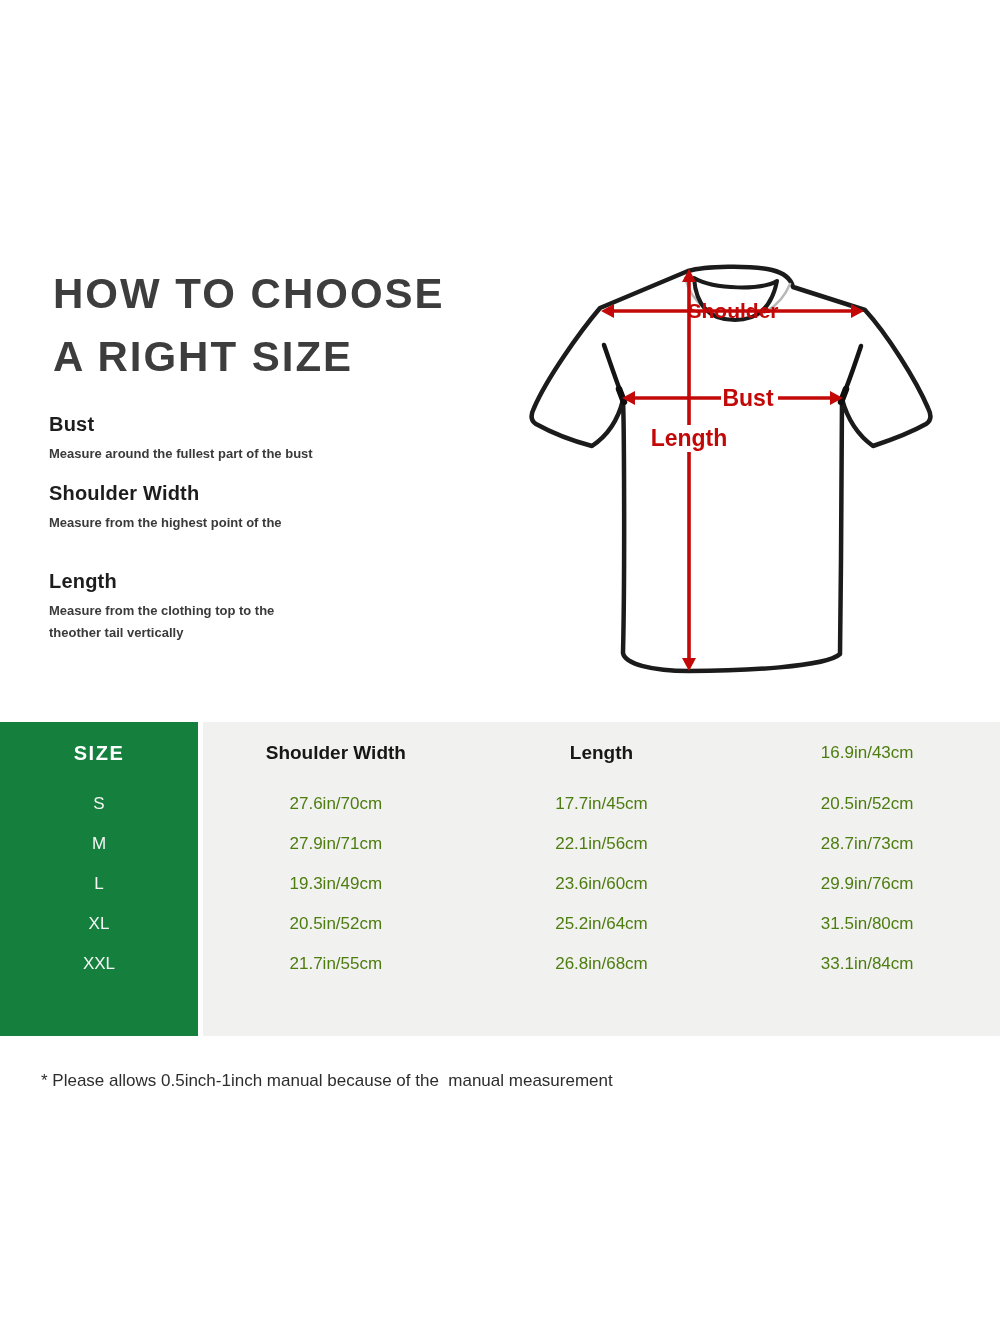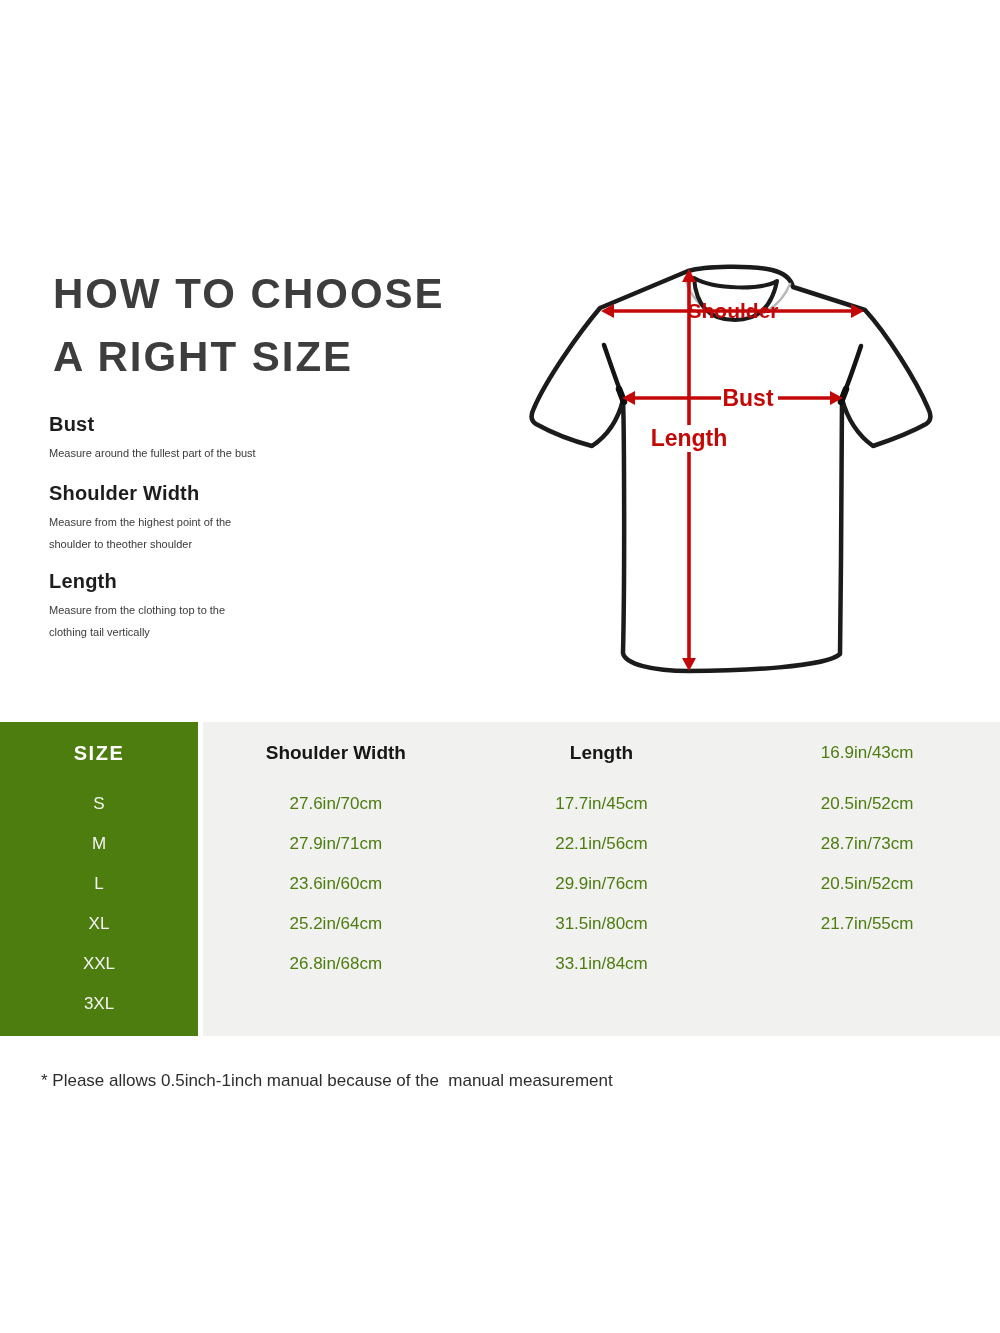--- a/index.html
+++ b/index.html
@@ -24,7 +24,7 @@
     margin:0 0 7px 0; font-size:20px; font-weight:700;
     color:#1d1d1d; letter-spacing:0.2px;
   }
-  .guide-line { font-size:11px; color:#3a3a3a; line-height:21.5px; }
+  .guide-line { font-size:13px; color:#3a3a3a; line-height:21.5px;font-weight:bold; }
 
   .figure { position:absolute; left:500px; top:240px; width:460px; height:460px; }
   .shirt { fill:#ffffff; stroke:#1b1b1b; stroke-width:4.5; stroke-linejoin:round; }

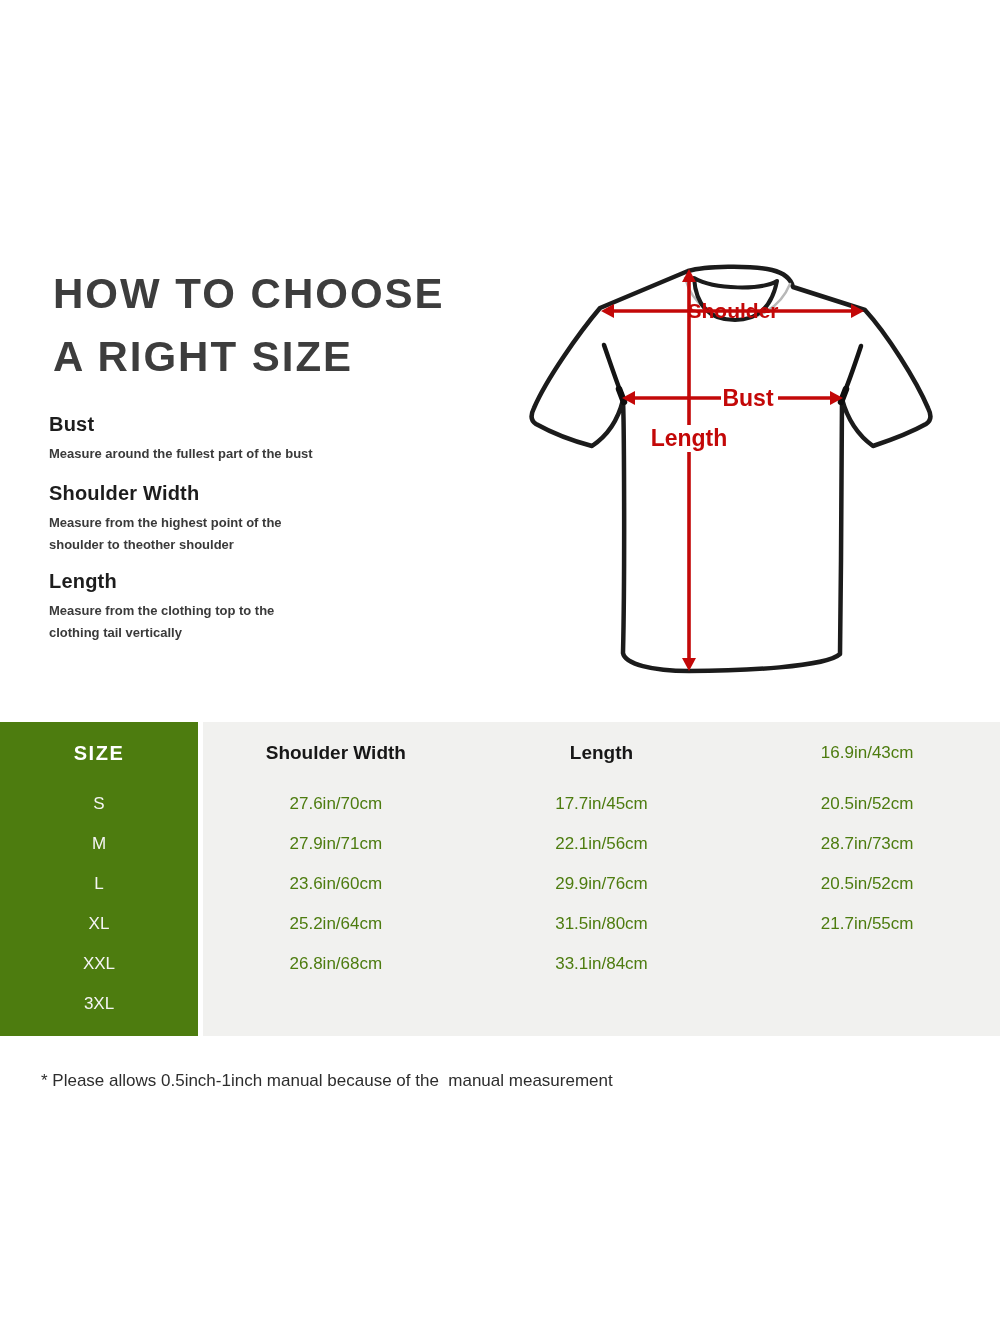--- a/index.html
+++ b/index.html
@@ -85,7 +85,6 @@
   <div class="guide-section s2">
     <h3 class="guide-heading">Shoulder Width</h3>
     <div class="guide-line">Measure from the highest point of the</div>
-    <div class="guide-line">shoulder to theother shoulder</div>
   </div>
 
   <div class="guide-section s3">

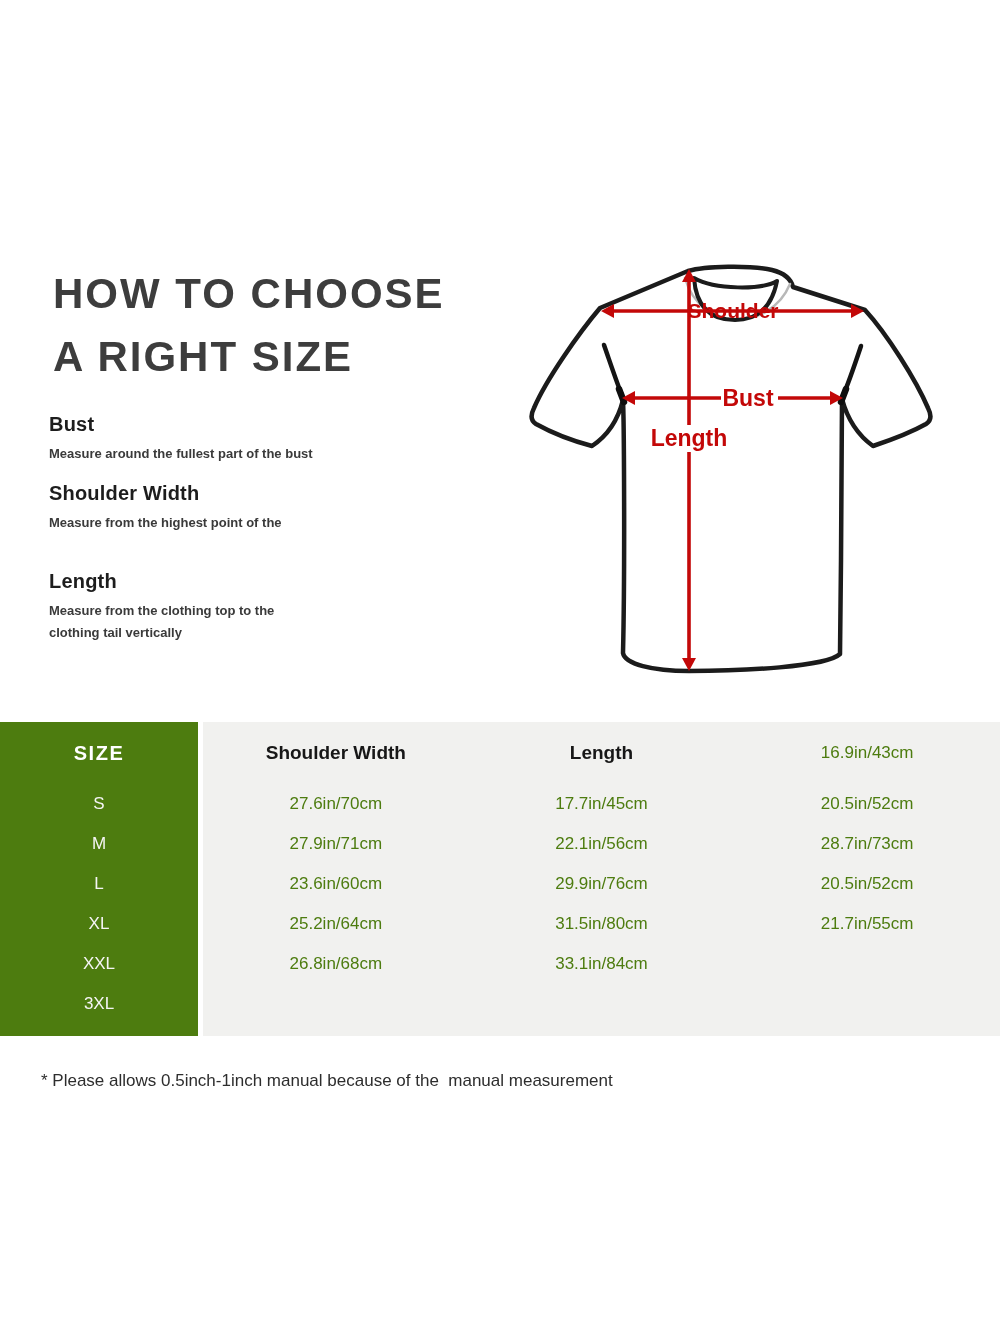--- a/index.html
+++ b/index.html
@@ -90,7 +90,7 @@
   <div class="guide-section s3">
     <h3 class="guide-heading">Length</h3>
     <div class="guide-line">Measure from the clothing top to the</div>
-    <div class="guide-line">clothing tail vertically</div>
+    <div class="guide-line">theother tail vertically</div>
   </div>
 
   <div class="figure">

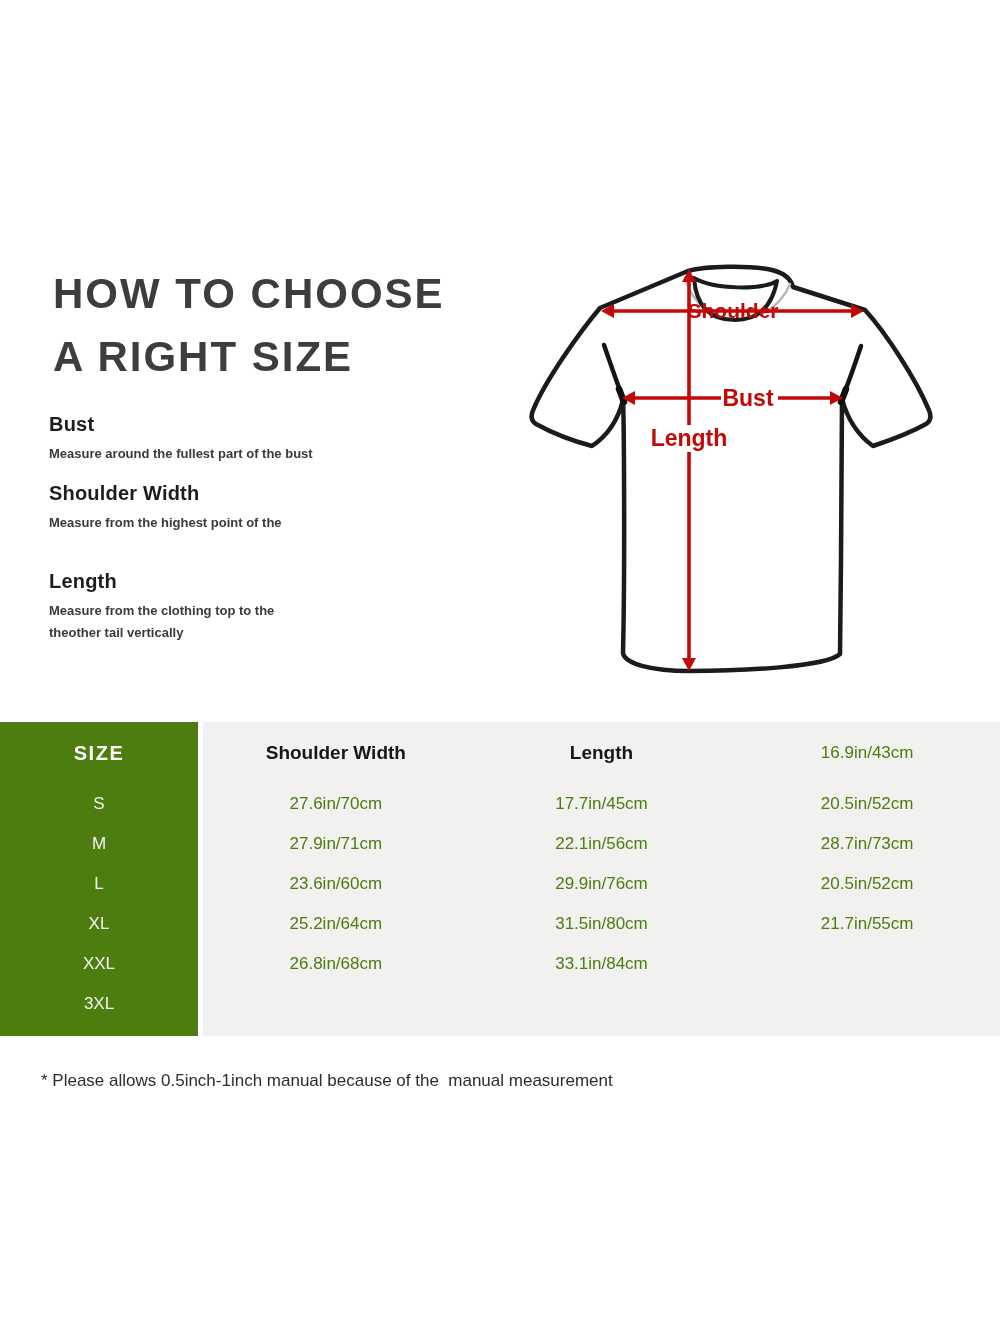--- a/index.html
+++ b/index.html
@@ -155,7 +155,7 @@
     </svg>
   </div>
 
-  <div class="table-dark" style="background:#4d7c0f;">
+  <div class="table-dark" style="background:#15803d;">
     <div class="size-head">SIZE</div>
     <div class="size-cell">S</div>
     <div class="size-cell">M</div>

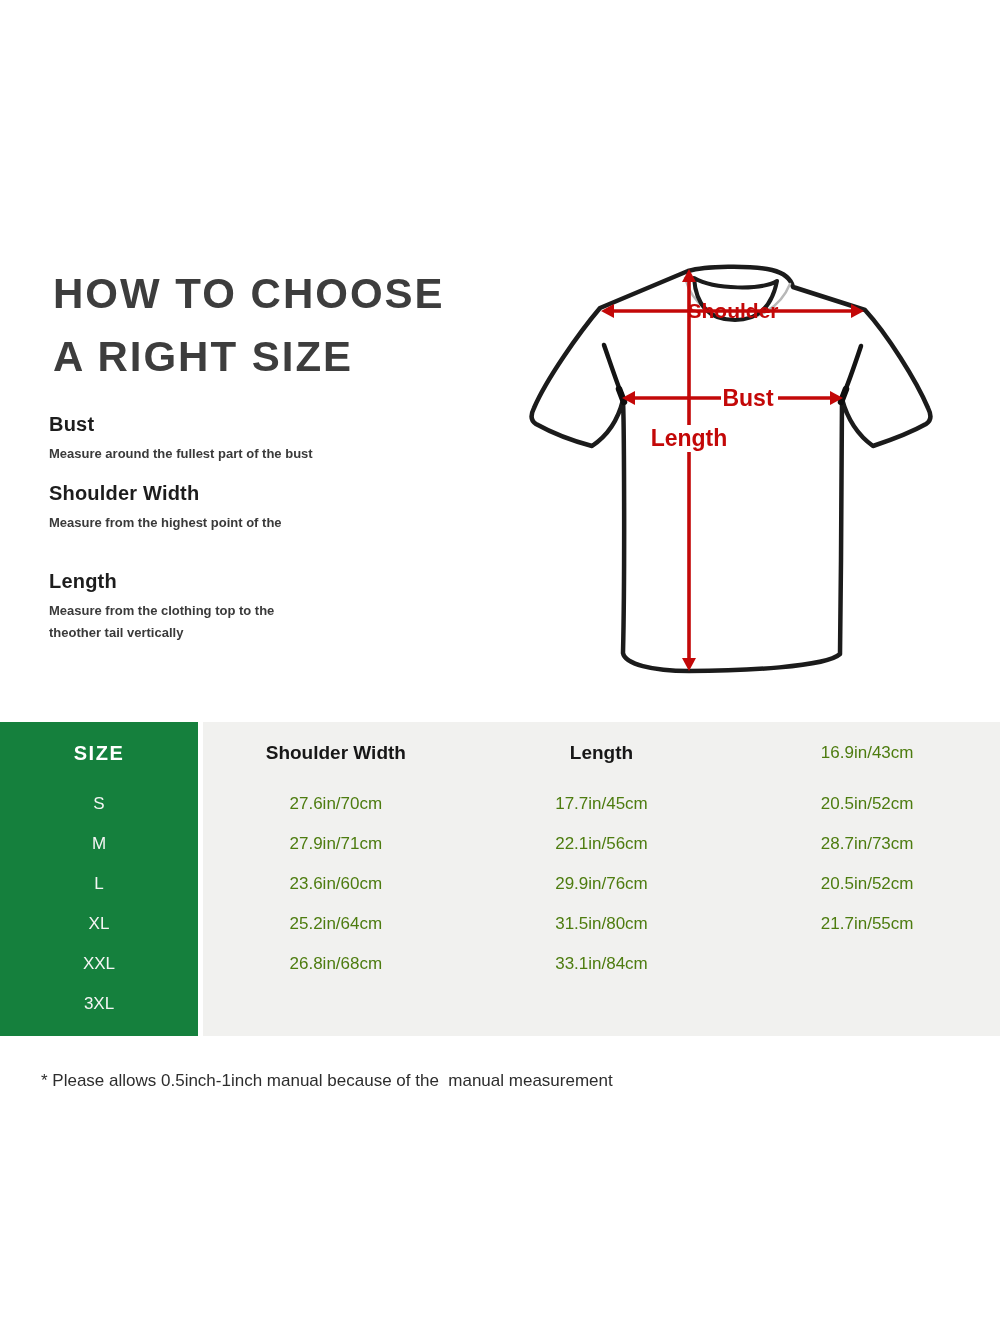--- a/index.html
+++ b/index.html
@@ -179,6 +179,7 @@
     <div class="td">22.1in/56cm</div>
     <div class="td">28.7in/73cm</div>
 
+    <div class="td">19.3in/49cm</div>
     <div class="td">23.6in/60cm</div>
     <div class="td">29.9in/76cm</div>
 

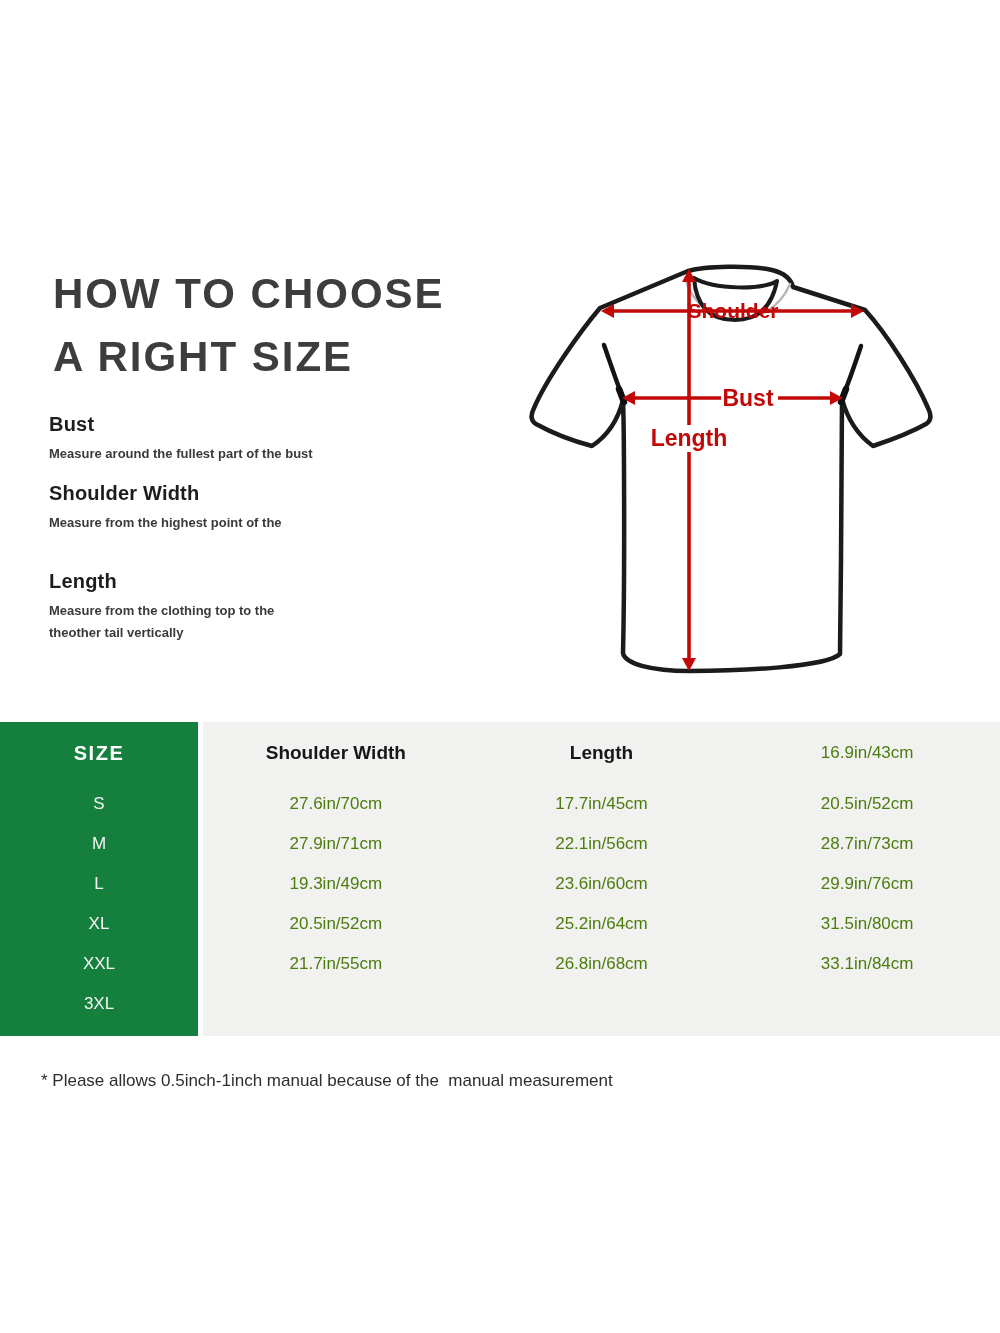--- a/index.html
+++ b/index.html
@@ -162,7 +162,6 @@
     <div class="size-cell">L</div>
     <div class="size-cell">XL</div>
     <div class="size-cell">XXL</div>
-    <div class="size-cell">3XL</div>
   </div>
 
   <div class="table-gray" style="background:#f1f1ef;">

